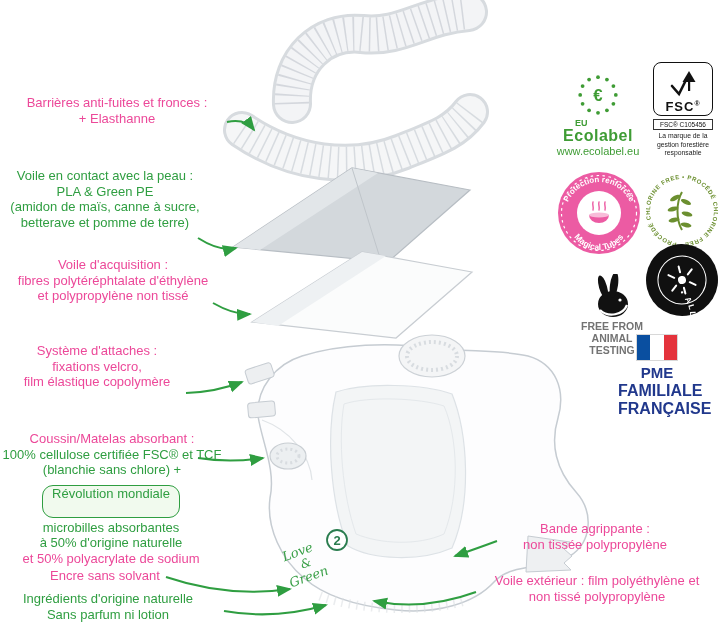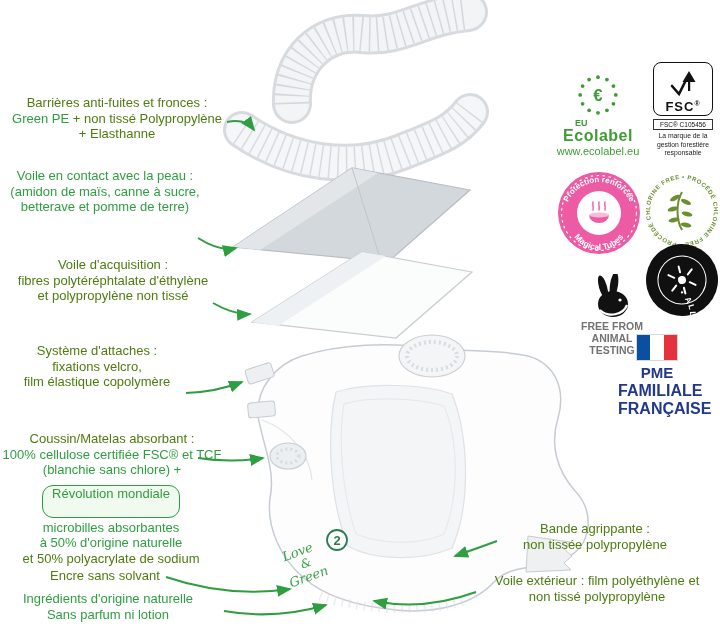--- a/index.html
+++ b/index.html
@@ -12,7 +12,7 @@
   .illus { position:absolute; left:0; top:0; z-index:1; }
   .ann { position:absolute; z-index:3; text-align:center; font-size:13px; line-height:1.2; color:#1d3b2b; }
   .ann .line { white-space:nowrap; }
-  .c-dark { color:#4d7c0f; }
+  .c-dark { color:#ec4899; }
   .c-green { color:#2f9e41; }
   .pill {
     display:inline-block; border:1.5px solid #2f9e41; border-radius:11px;

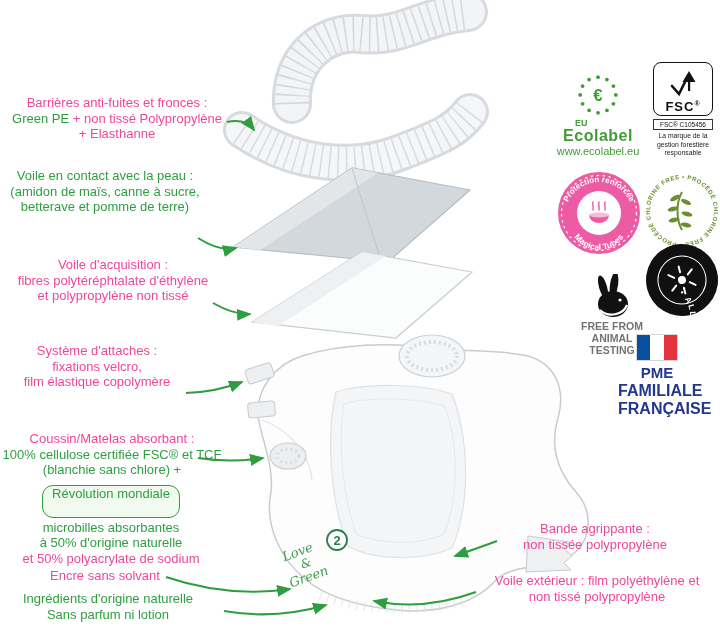--- a/index.html
+++ b/index.html
@@ -145,7 +145,6 @@
 
   <div class="ann a1">
       <div class="line"><span class="c-dark">Barrières anti-fuites et fronces :</span></div>
-      <div class="line"><span class="c-green">Green PE</span><span class="c-dark"> + non tissé Polypropylène</span></div>
       <div class="line"><span class="c-dark">+ Elasthanne</span></div>
     </div>
   <div class="ann a2">

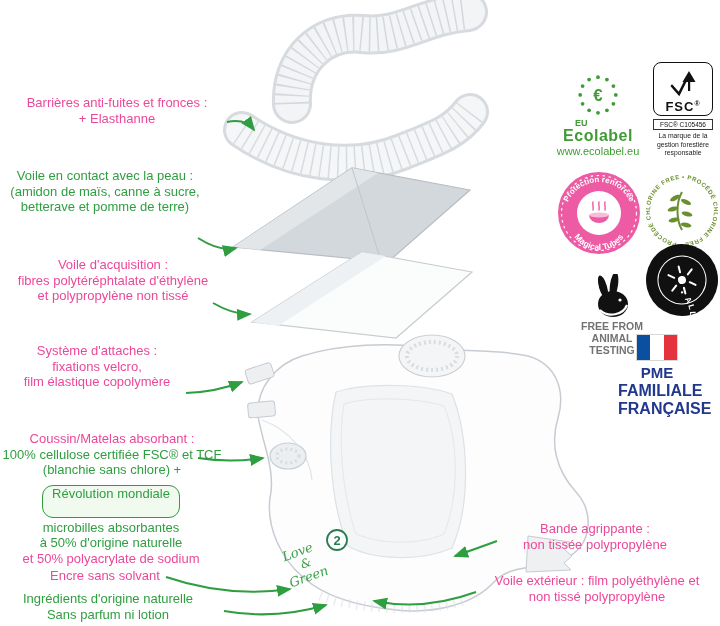--- a/index.html
+++ b/index.html
@@ -149,6 +149,7 @@
     </div>
   <div class="ann a2">
       <div class="line"><span class="c-green">Voile en contact avec la peau :</span></div>
+      <div class="line"><span class="c-green">PLA &amp; Green PE</span></div>
       <div class="line"><span class="c-green">(amidon de maïs, canne à sucre,</span></div>
       <div class="line"><span class="c-green">betterave et pomme de terre)</span></div>
     </div>

